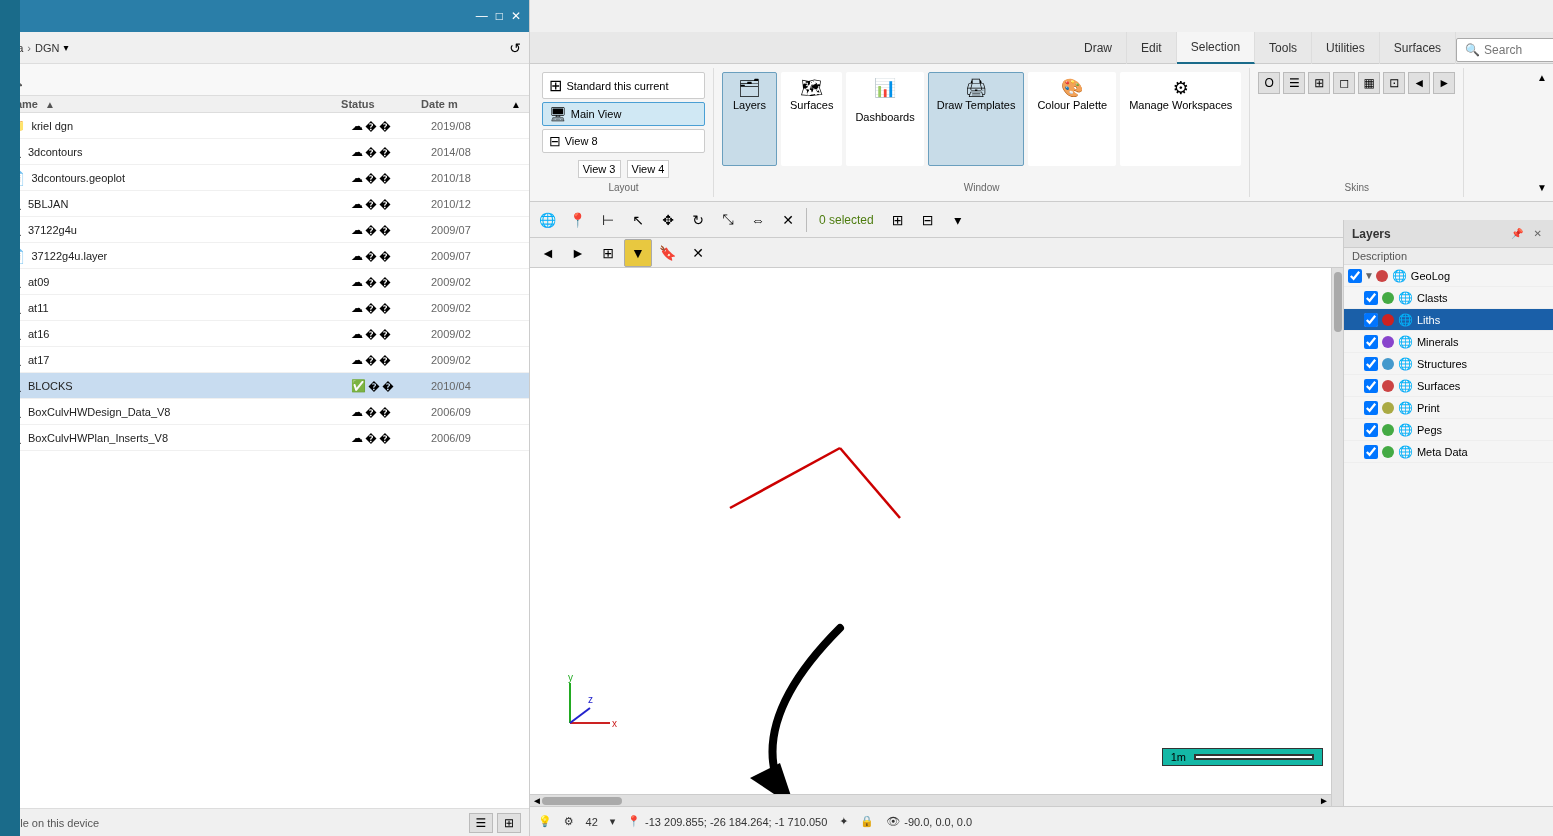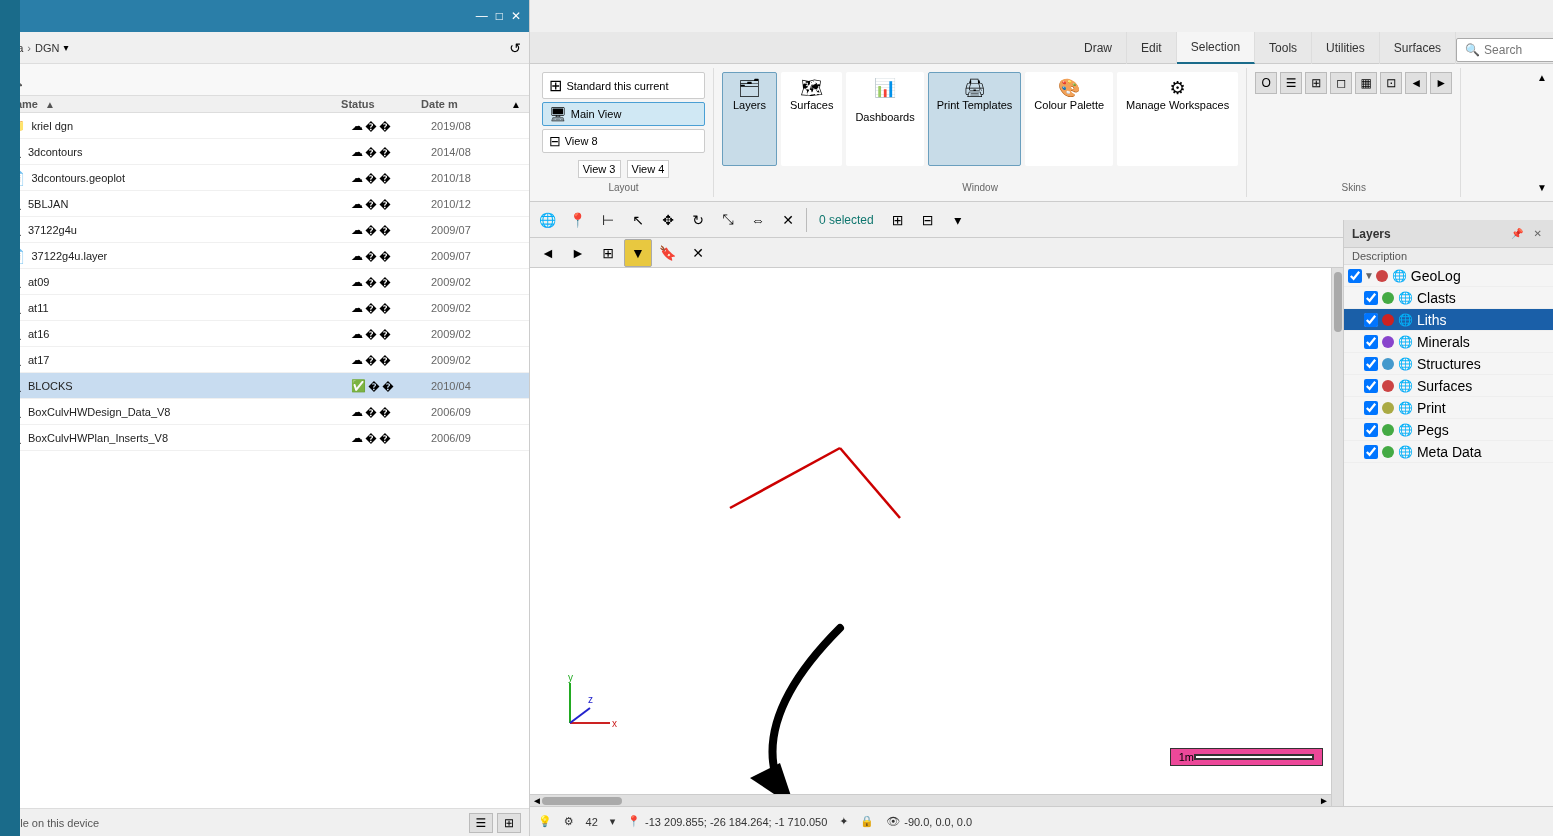--- a/index.html
+++ b/index.html
@@ -398,7 +398,7 @@
       </div>
       <div style="display:flex; flex-direction:column; align-items:center; padding:4px 8px; cursor:pointer; background:#c8dce8; border:1px solid #6a9fbe; border-radius:2px; min-width:60px;">
         <span style="font-size:18px;">🖨</span>
-        <span style="font-size:11px;">Print Templates</span>
+        <span style="font-size:11px;">Draw Templates</span>
       </div>
       <div style="display:flex; flex-direction:column; align-items:center; padding:4px 8px; cursor:pointer; background:#fff; border:1px solid transparent; border-radius:2px; min-width:60px;">
         <span style="font-size:18px;">🎨</span>

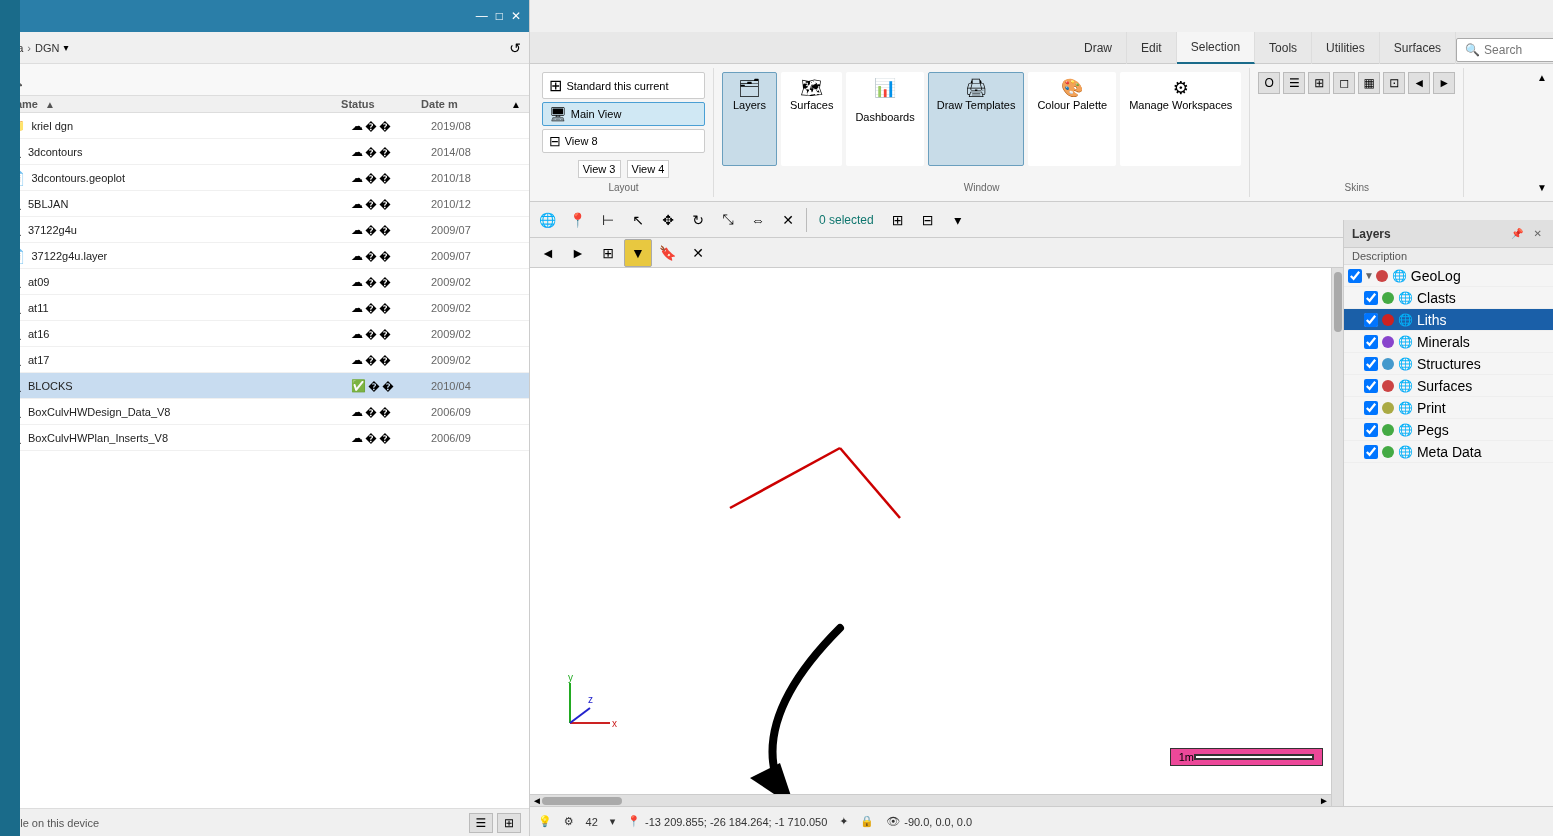--- a/index.html
+++ b/index.html
@@ -31,7 +31,7 @@
       cursor: pointer; border: 1px solid transparent; border-radius: 2px; font-size: 14px;
     }
     .tool-separator { width: 1px; height: 24px; background: #bbb; margin: 0 2px; }
-    .selected-count { font-size: 12px; color: #0f766e; padding: 0 8px; }
+    .selected-count { font-size: 12px; color: #4d7c0f; padding: 0 8px; }
 
     
     .toolbar-row2 {

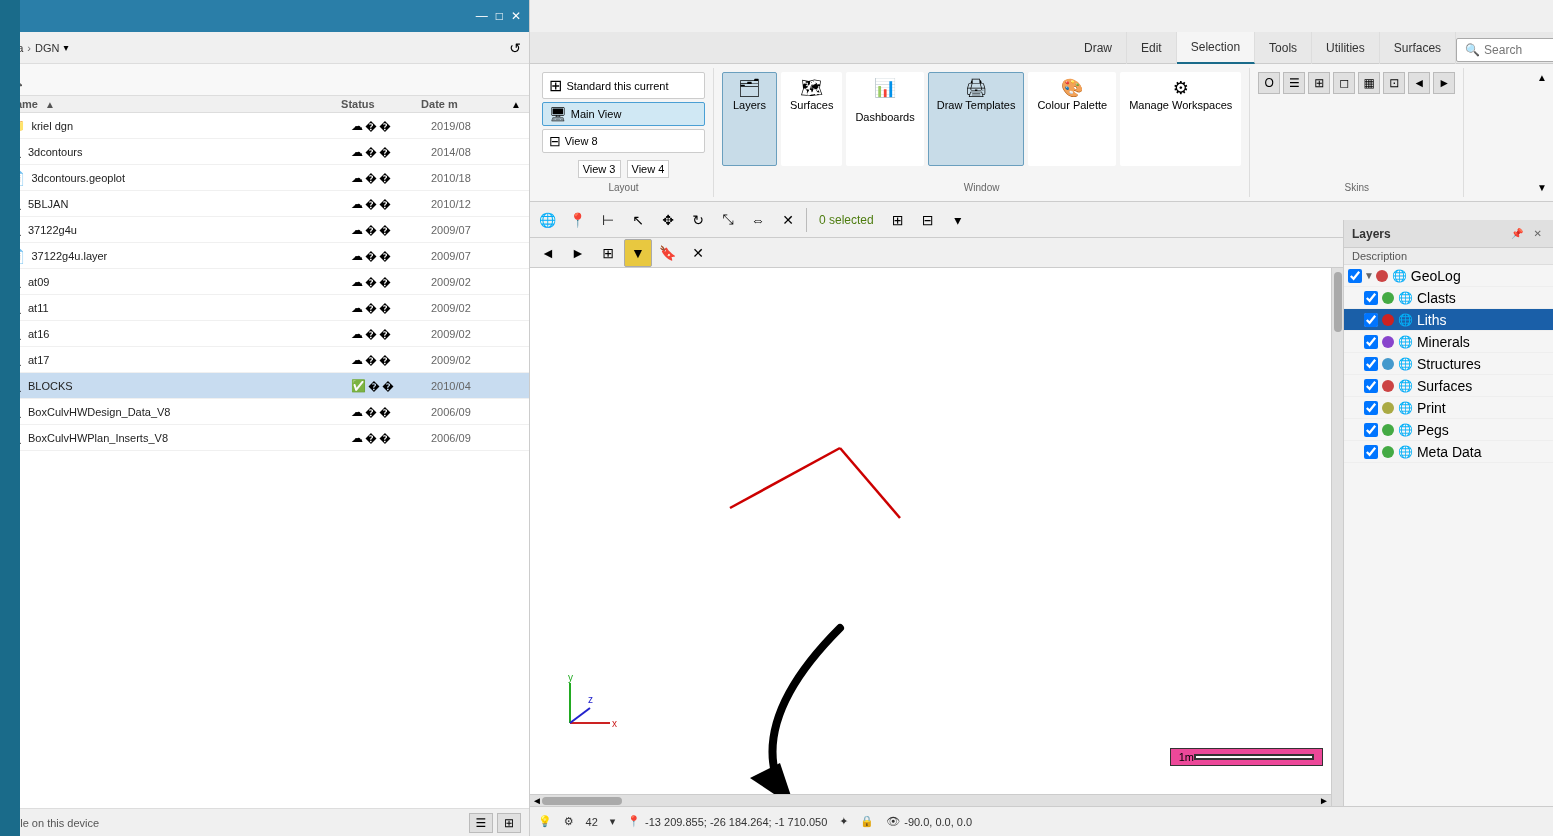--- a/index.html
+++ b/index.html
@@ -70,7 +70,7 @@
     .layer-checkbox { width: 14px; height: 14px; margin-right: 2px; }
     .layer-color { width: 12px; height: 12px; border-radius: 50%; margin-right: 4px; flex-shrink: 0; }
     .layer-icon { margin-right: 4px; font-size: 12px; }
-    .layer-name { font-size: 14px; }
+    .layer-name { font-size: 11px; }
 
     
     .file-panel {

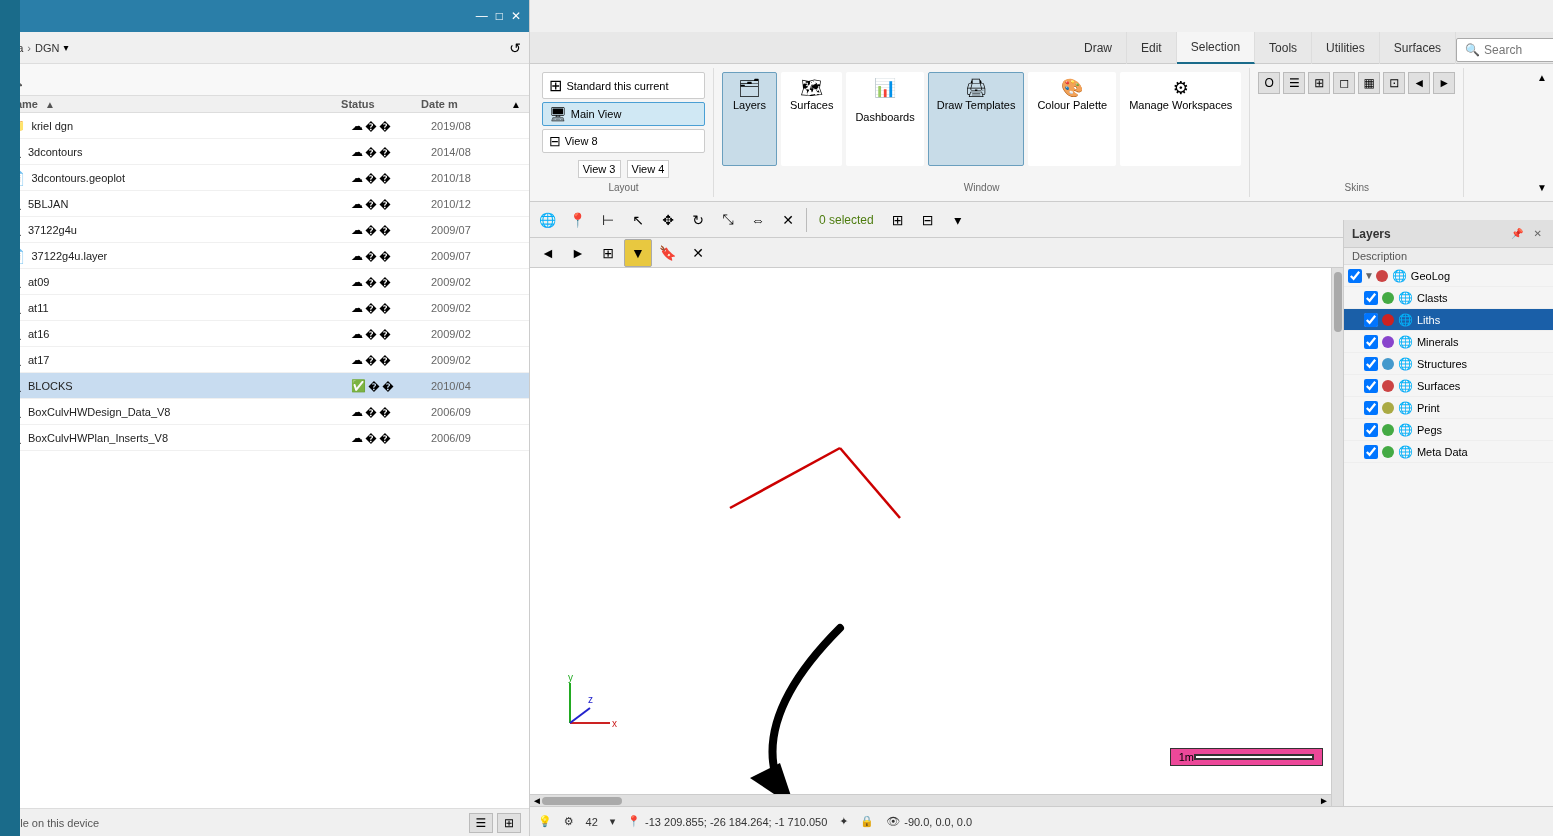--- a/index.html
+++ b/index.html
@@ -127,8 +127,8 @@
     }
     .scale-bar {
       position: absolute; bottom: 40px; right: 20px;
-      background: #ec4899; border: 1px solid #333; padding: 2px 8px; font-size: 11px;
-      display: flex; align-items: center; 
+      background: #14b8a6; border: 1px solid #333; padding: 2px 8px; font-size: 11px;
+      display: flex; align-items: center; gap: 8px;
     }
 
     

